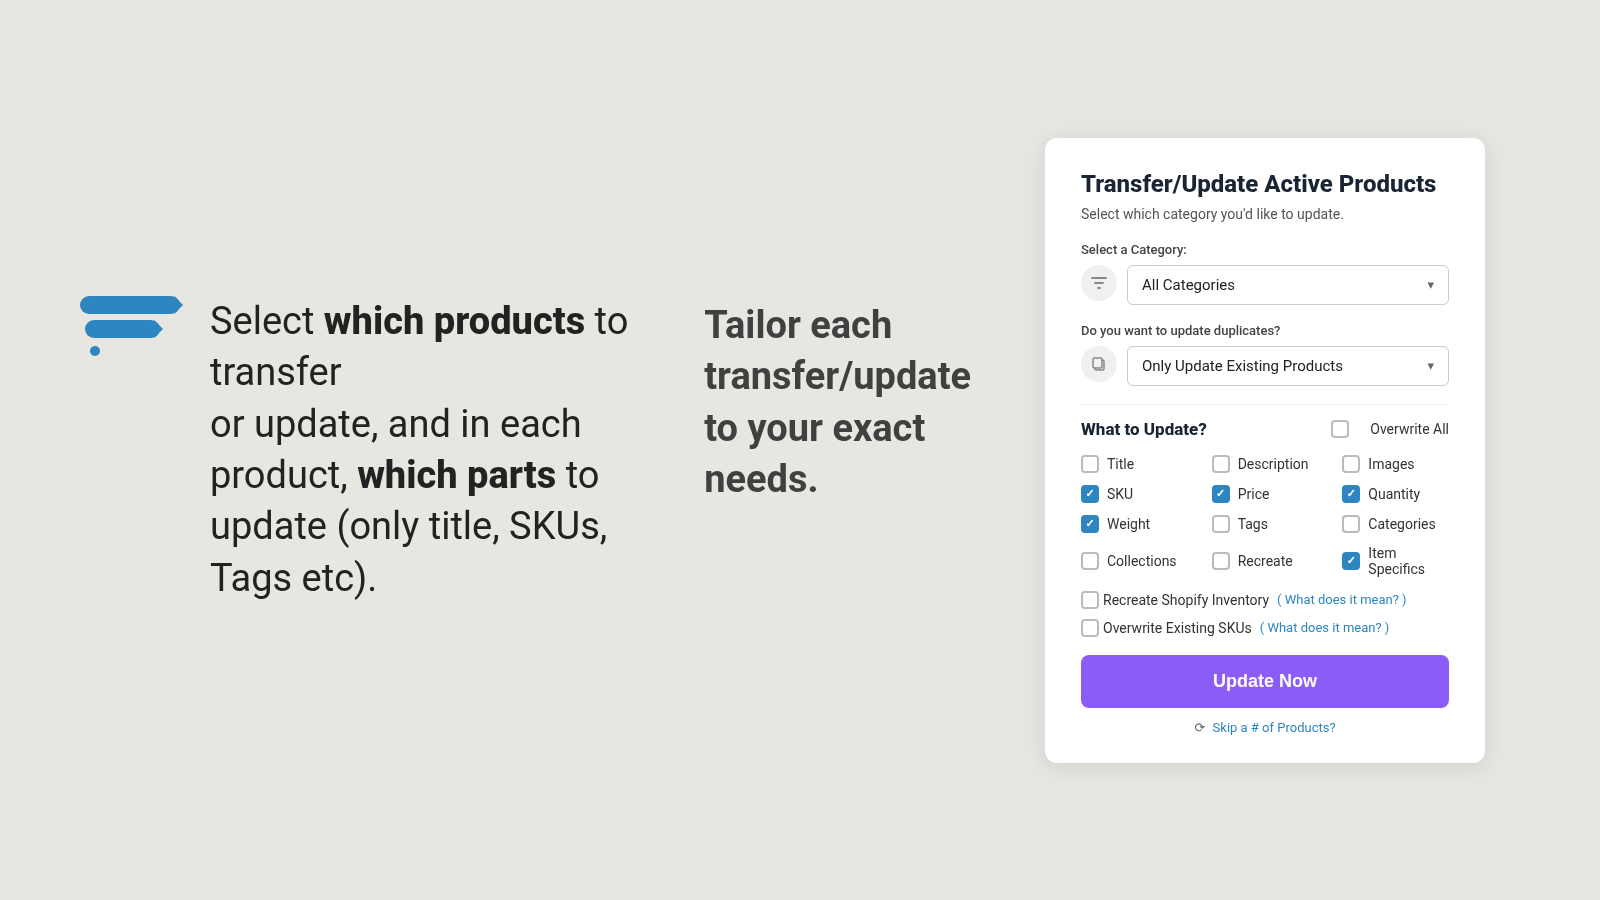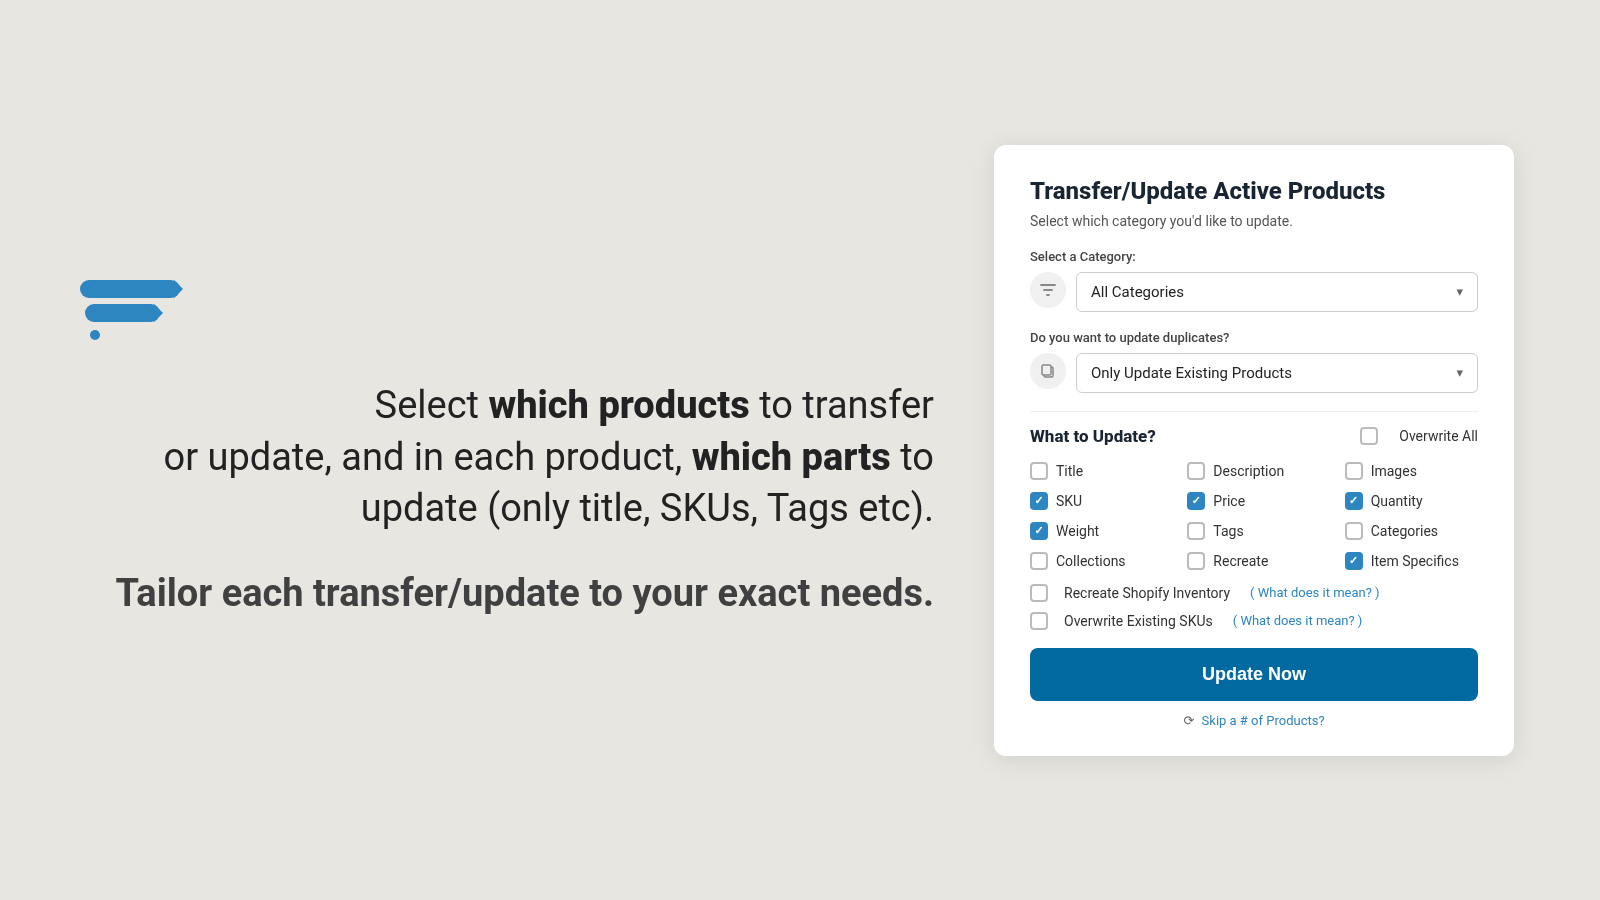--- a/index.html
+++ b/index.html
@@ -84,8 +84,8 @@
       margin-top: 4px;
     }
     .right-panel {
-      width: 520px;
-      margin-right: 86px;
+      width: 440px;
+      margin-right: 115px;
     }
     .card {
       background: #fff;

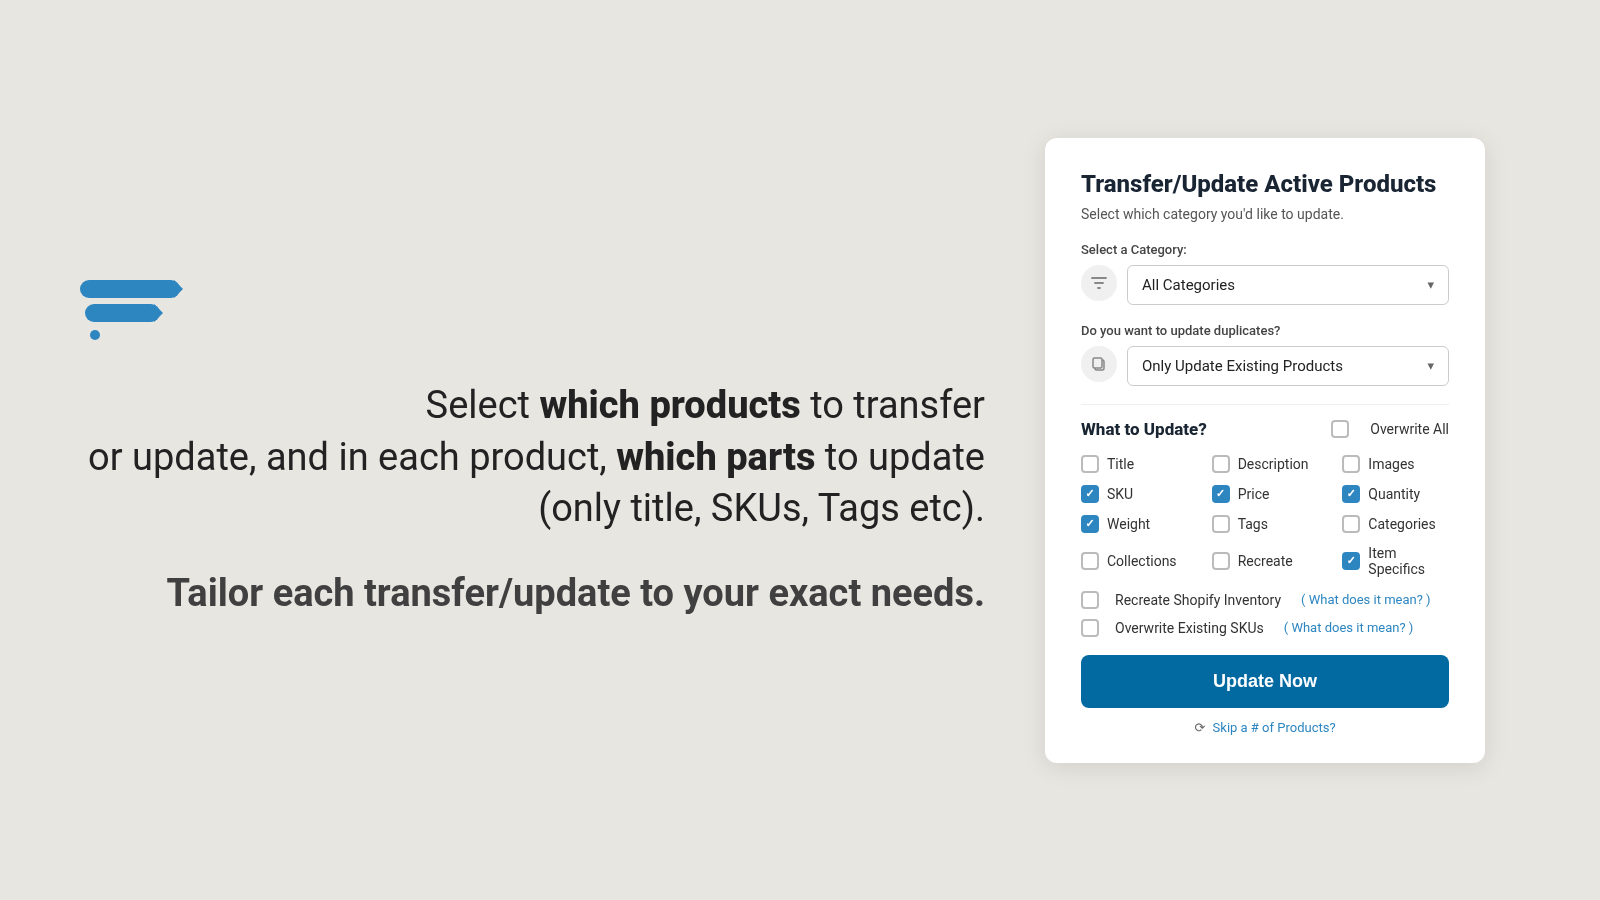--- a/index.html
+++ b/index.html
@@ -16,9 +16,8 @@
       flex: 1;
       padding: 80px 60px 80px 80px;
       display: flex;
-      flex-direction: column;
+      flex-direction: row;
       gap: 30px;
-      text-align: right;
     }
     .logo-icon {
       display: flex;

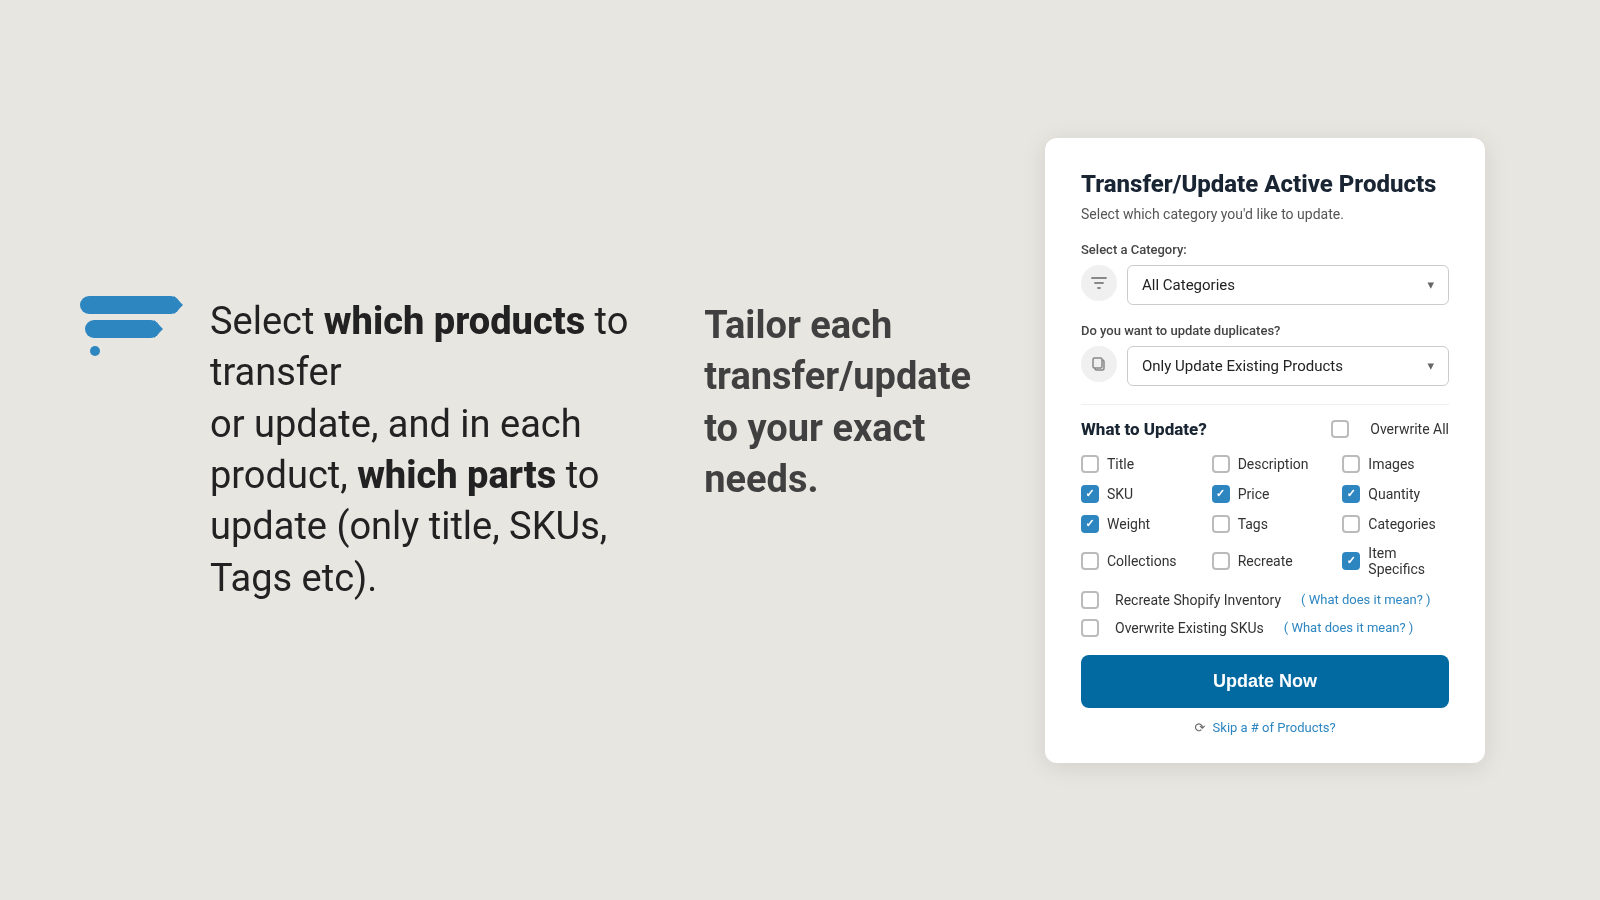--- a/index.html
+++ b/index.html
@@ -201,7 +201,7 @@
     .extra-option {
       display: flex;
       align-items: center;
-      gap: 16px;
+      gap: 4px;
       font-size: 14px;
       color: #333;
       margin-bottom: 10px;

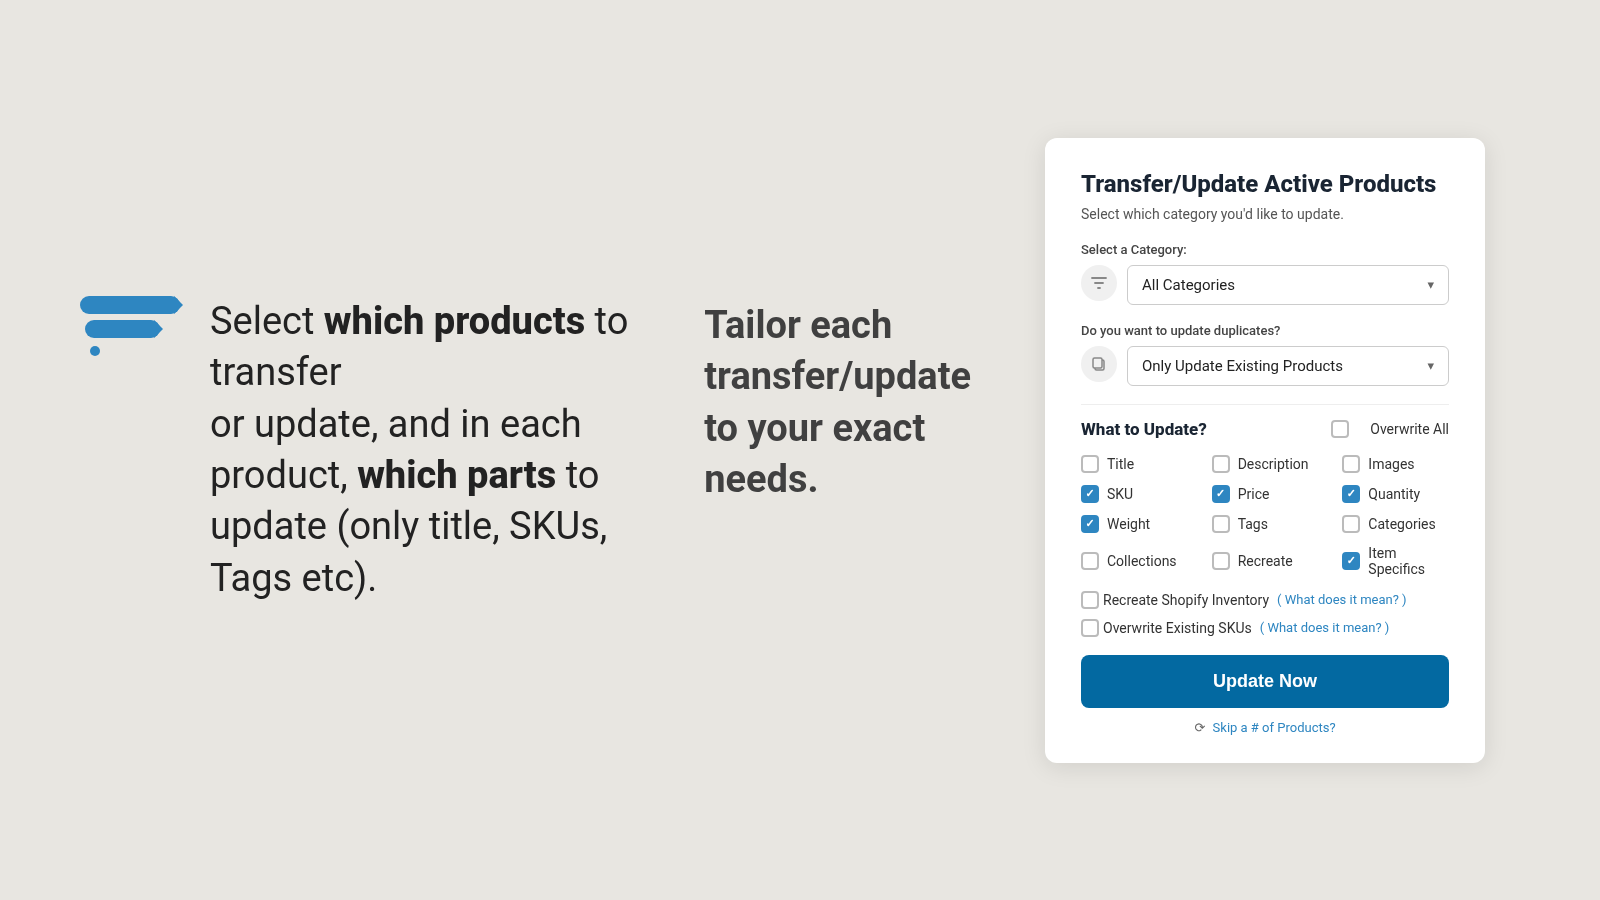--- a/index.html
+++ b/index.html
@@ -214,7 +214,7 @@
     }
     .update-btn {
       width: 100%;
-      background: #0369a1;
+      background: #8b5cf6;
       color: #fff;
       border: none;
       border-radius: 8px;

